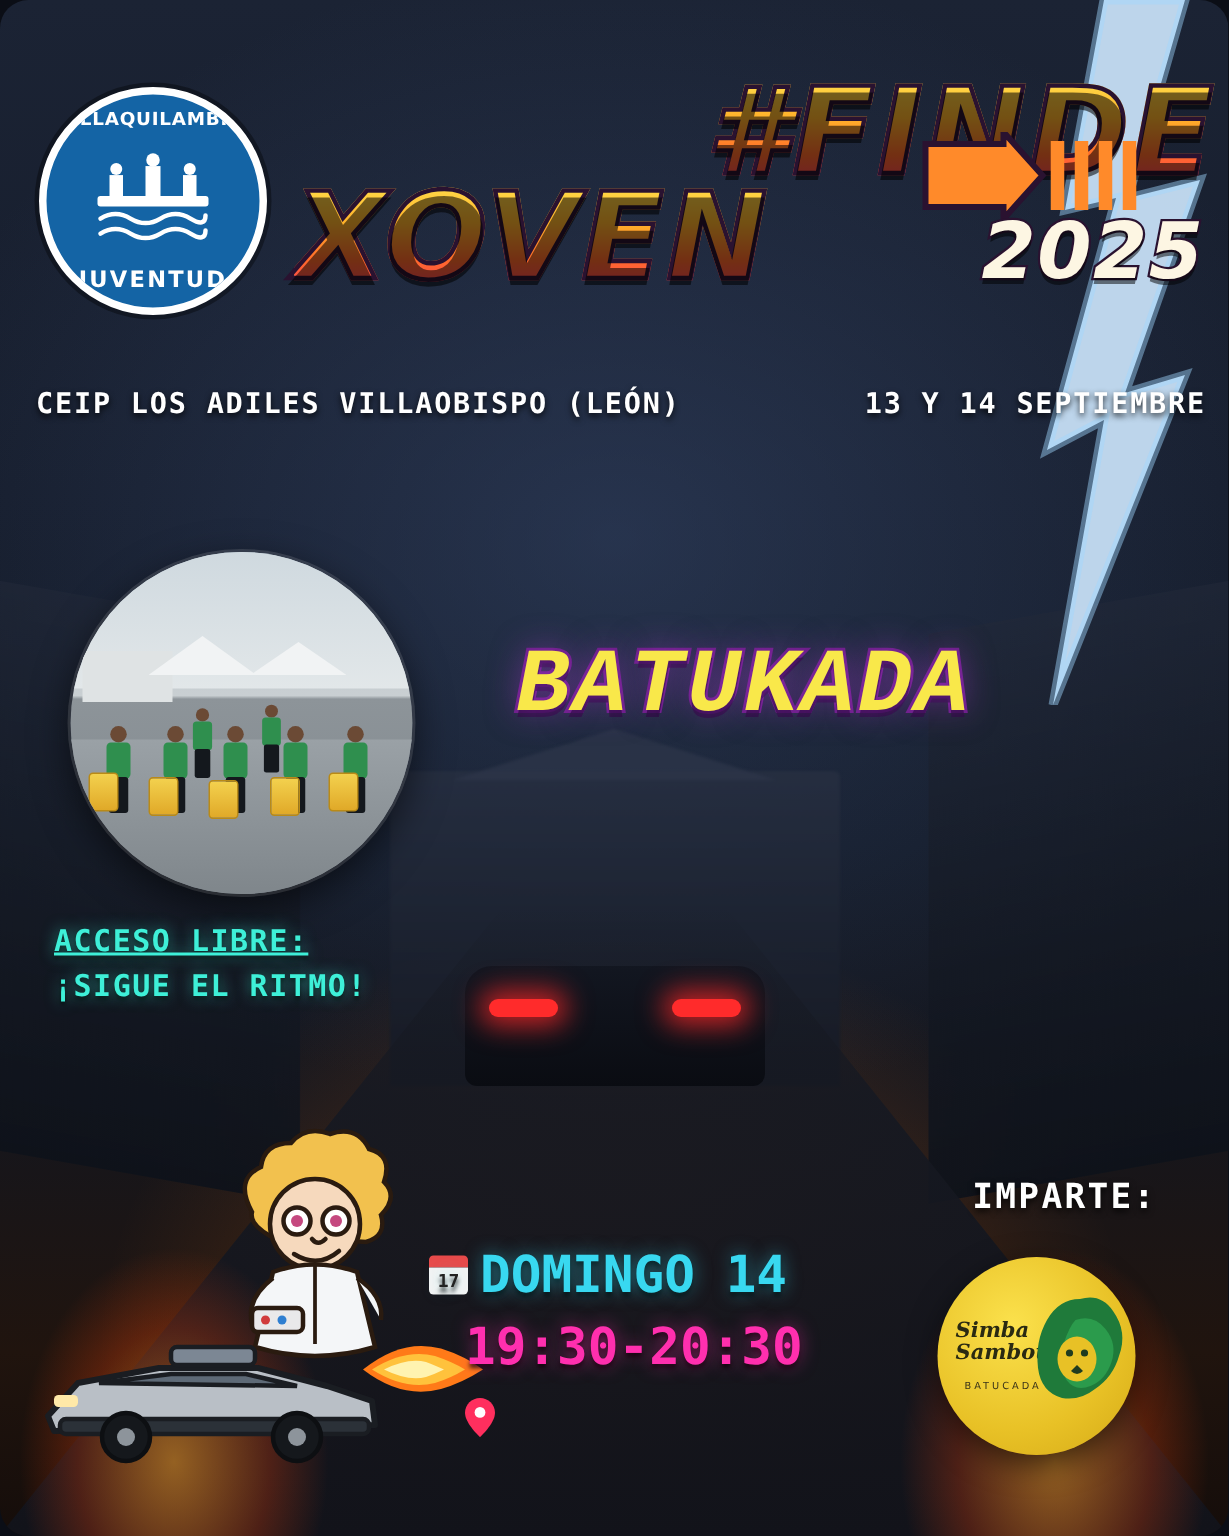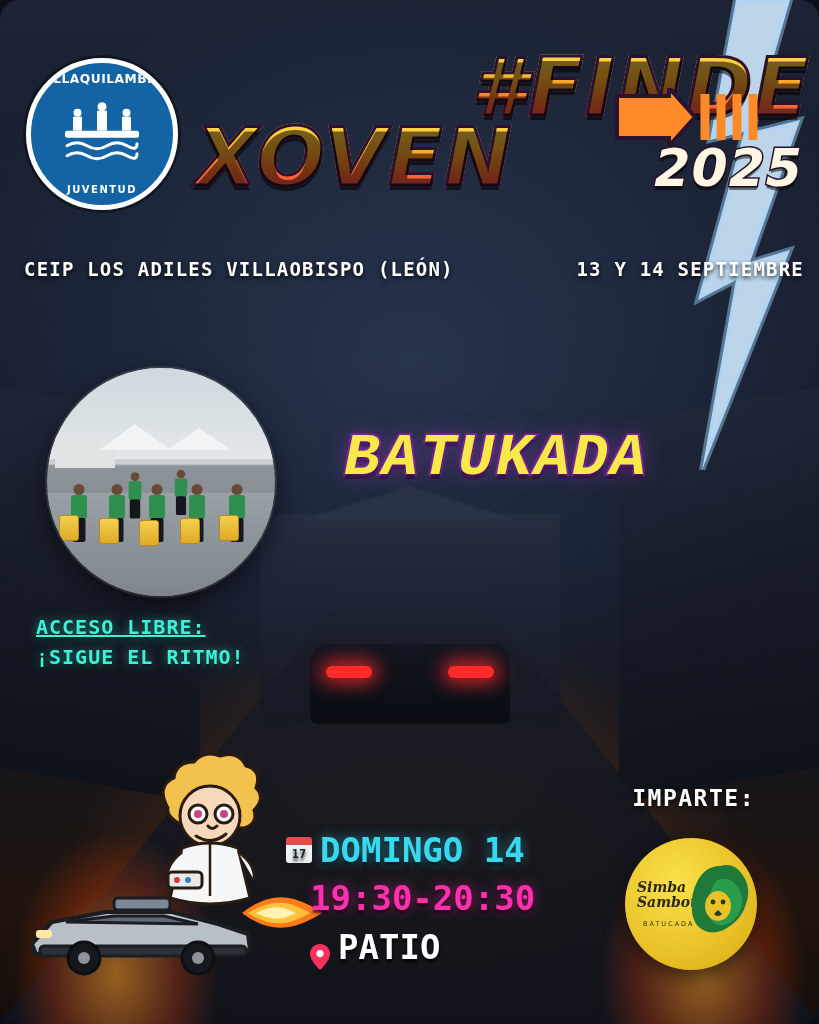--- a/index.html
+++ b/index.html
@@ -148,7 +148,7 @@
     position: absolute;
     bottom: 10px; left: 0; right: 0;
     text-align: center;
-    font-size: 10px;
+    font-size: 15px;
     letter-spacing: 1.5px;
   }
   .logo .mark {

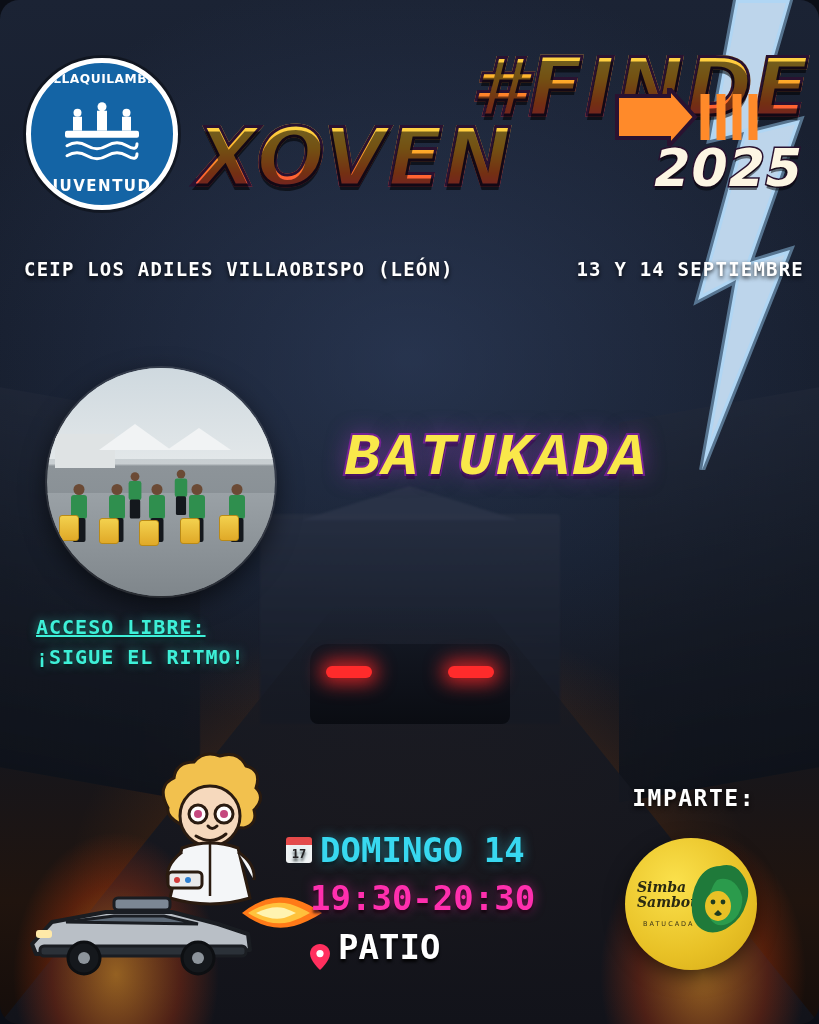--- a/index.html
+++ b/index.html
@@ -279,7 +279,7 @@
 
   .imparte {
     position: absolute;
-    right: 64px;
+    right: 48px;
     top: 785px;
     color: #ffffff;
     font-family: "DejaVu Sans Mono", monospace;

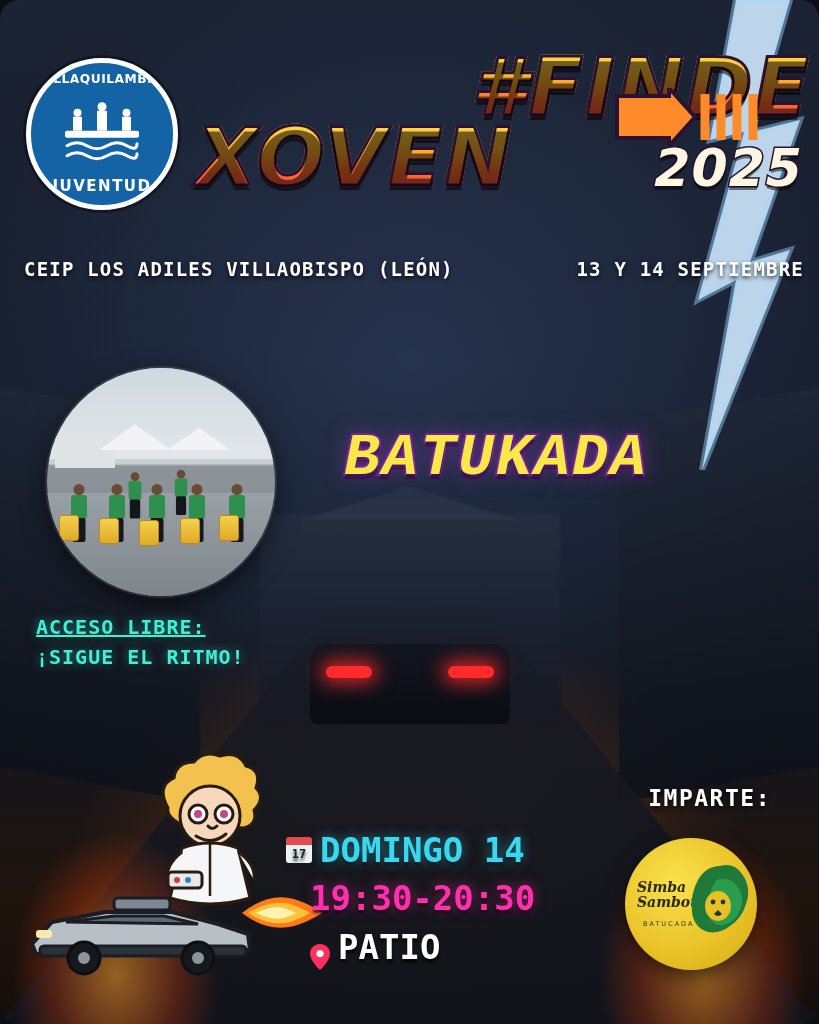--- a/index.html
+++ b/index.html
@@ -562,7 +562,6 @@
           <circle cx="10" cy="9.6" r="3.6" fill="#ffffff"></circle>
         </svg>
       </span>
-      <span>PATIO</span>
     </div>
   </div>
 

